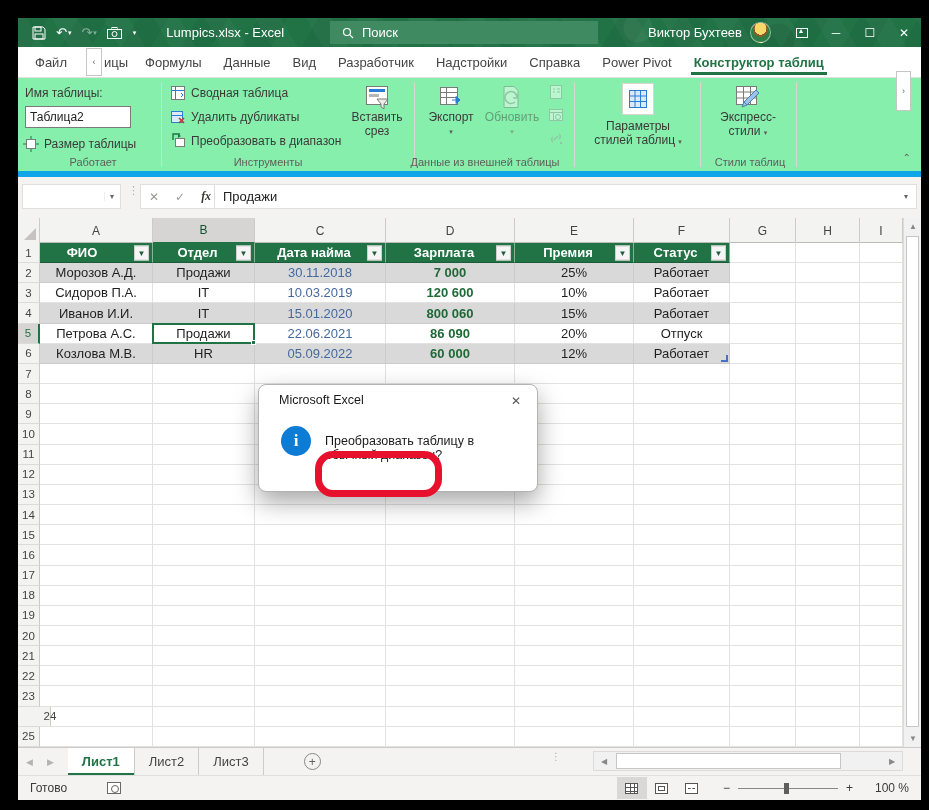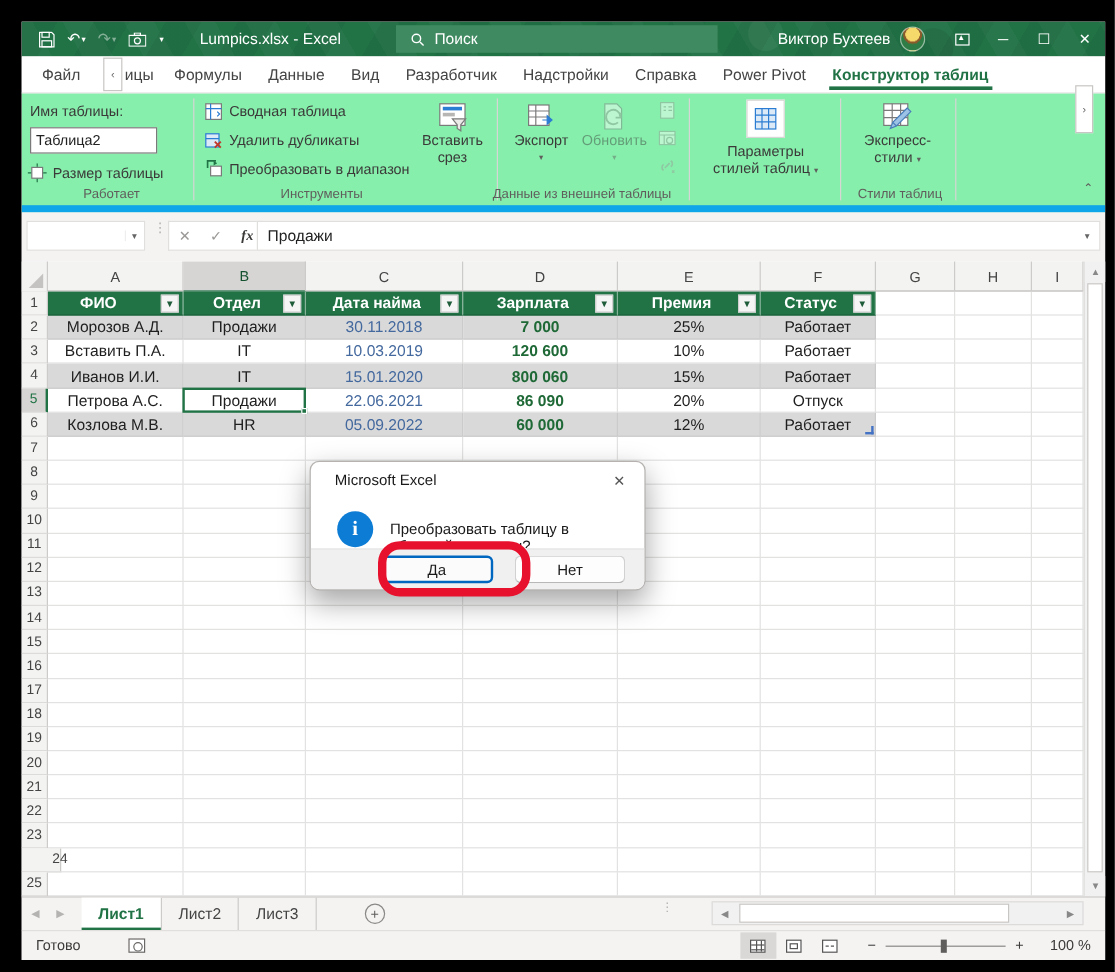--- a/index.html
+++ b/index.html
@@ -420,7 +420,7 @@
           <div class="gcell" style="width: 43px;"></div>
         </div>
         <div class="grow" style="height: 20.16px;">
-          <div class="gcell" style="width: 113px;">Вставить П.А.</div>
+          <div class="gcell" style="width: 113px;">Сидоров П.А.</div>
           <div class="gcell" style="width: 102px;">IT</div>
           <div class="gcell date" style="width: 131px;">10.03.2019</div>
           <div class="gcell money" style="width: 129px;">120 600</div>

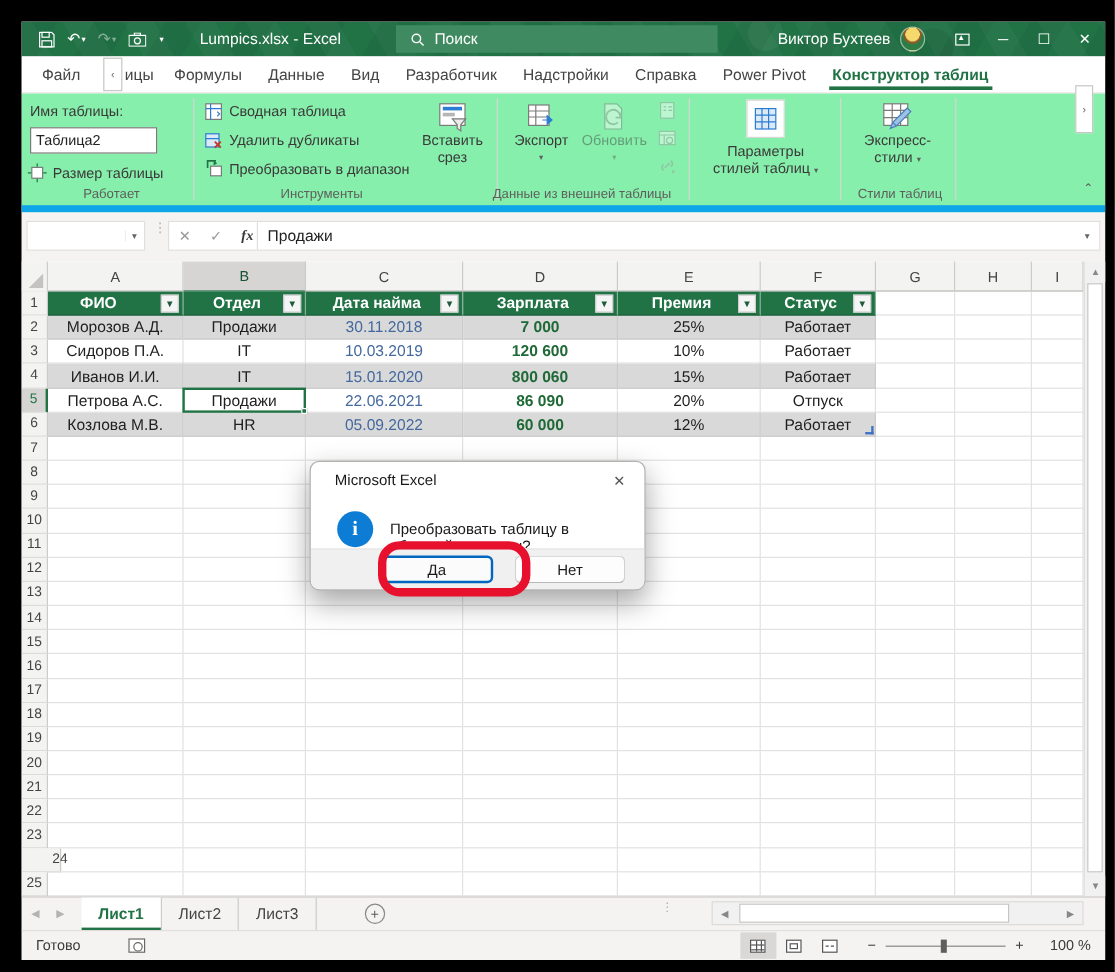--- a/index.html
+++ b/index.html
@@ -689,10 +689,6 @@
     <span class="dlg-close">✕</span>
     <span class="dlg-icon">i</span>
     <span class="dlg-msg">Преобразовать таблицу в обычный диапазон?</span>
-    <div class="dlg-footer">
-      <div class="dlg-btn yes">Да</div>
-      <div class="dlg-btn no">Нет</div>
-    </div>
   </div>
   <div class="red-annotation"></div>
 

